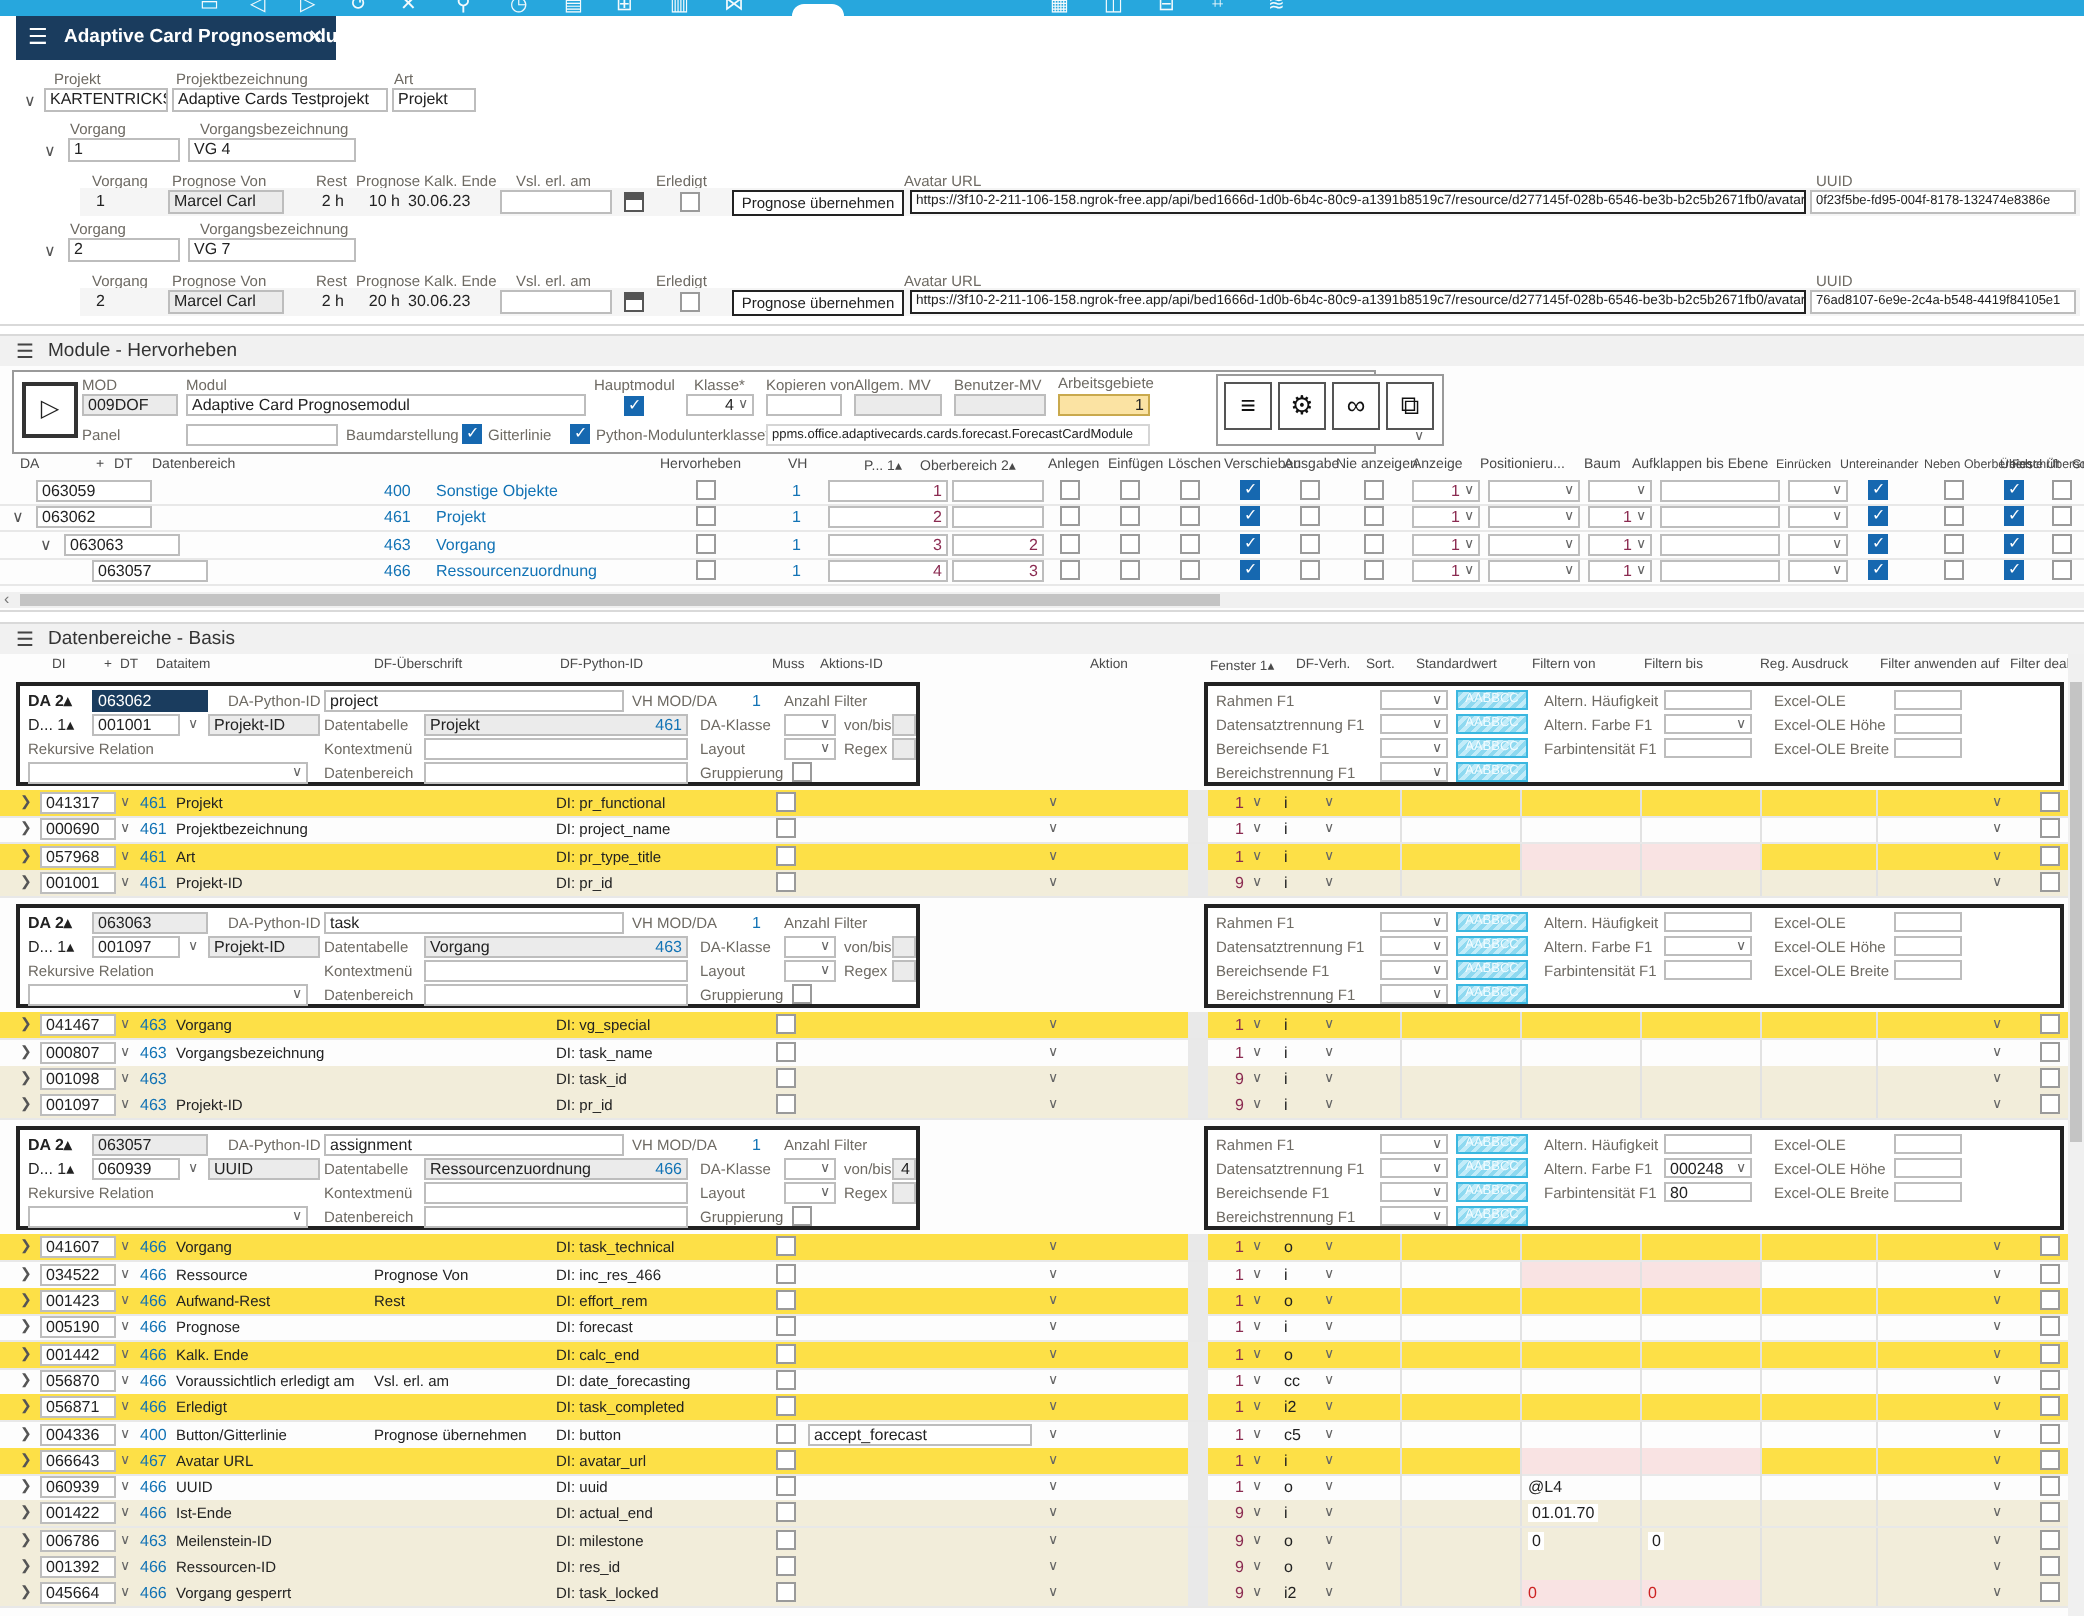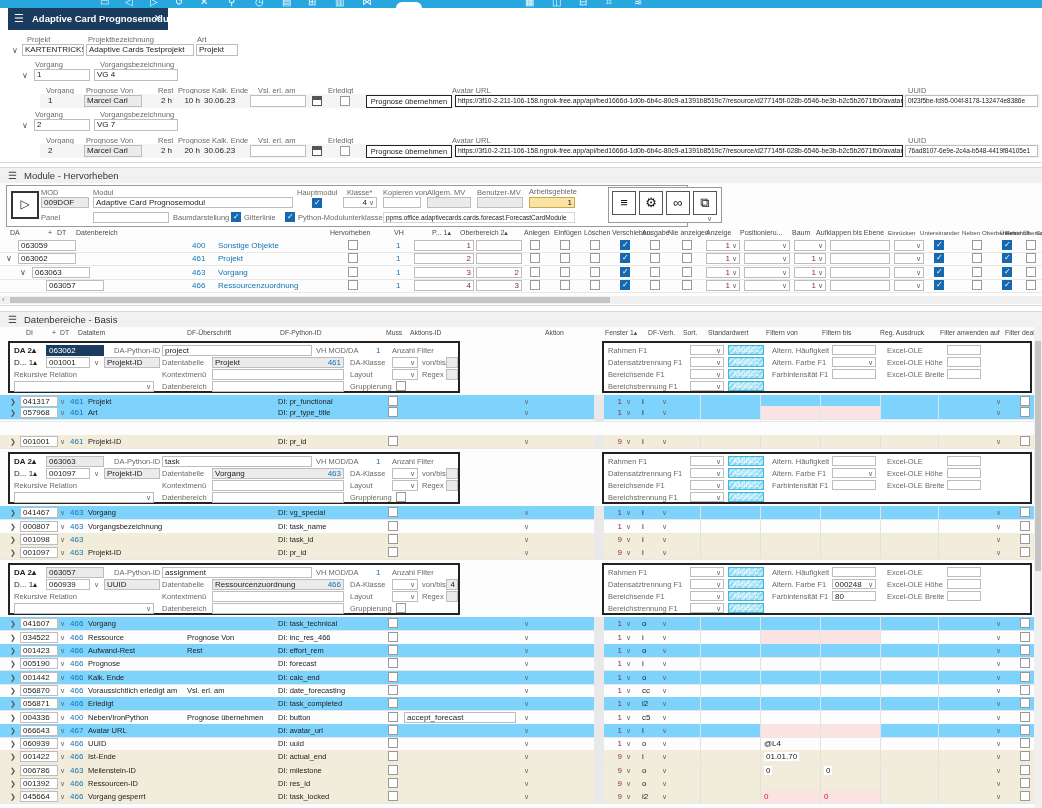--- a/index.html
+++ b/index.html
@@ -25,7 +25,7 @@
   .burger{position:absolute;left:8px;top:2px;font-size:10px;color:#444;}
   .hdr{position:absolute;color:#4a4a4a;font-size:7px;white-space:nowrap;}
   .row{position:absolute;left:0;width:1042px;height:13px;border-bottom:1px solid #e8e8e8;}
-  .rowalt{background:#7dd3fc;}
+  .rowalt{background:#fde047;}
   .rowbeige{background:#f2edda;}
   .pinkcell{background:#f9e3e3;}
   .hatch{position:absolute;height:10px;border:1px solid #3bb7e0;box-sizing:border-box;

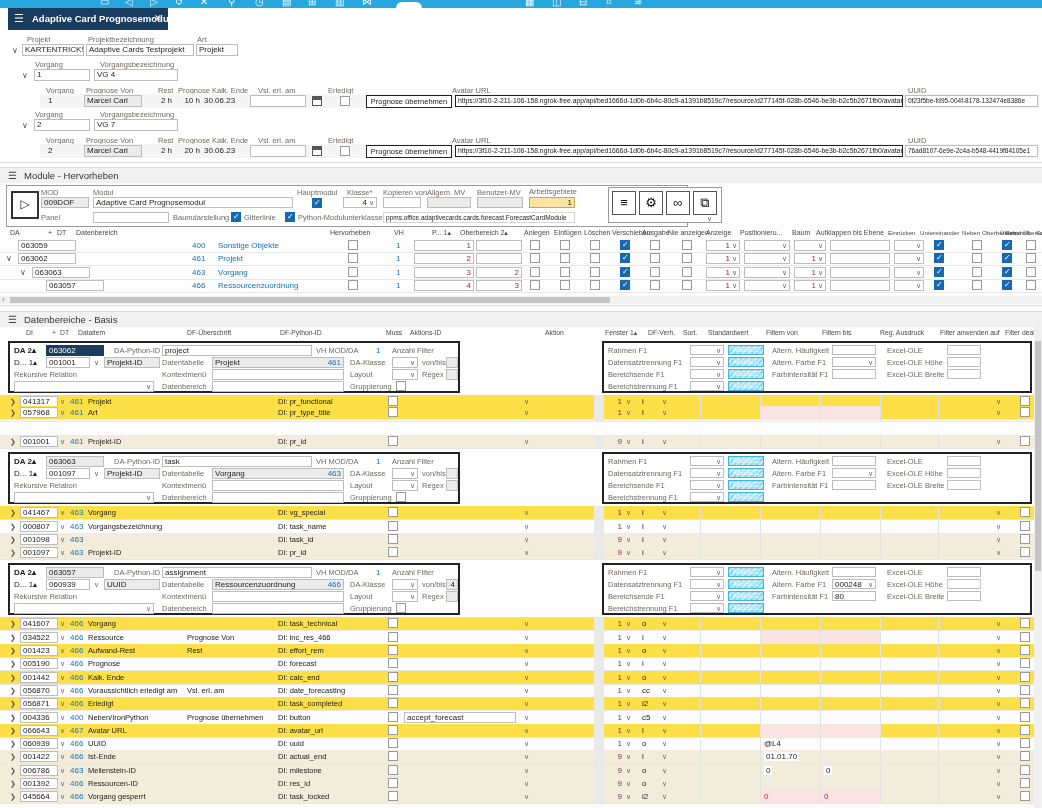--- a/index.html
+++ b/index.html
@@ -462,7 +462,7 @@
       <div class="ddv" style="left: 996px; top: 3px;">∨</div>
       <div class="cb" style="left: 1020px; top: 1px;"></div>
     </div>
-    <div class="row rowalt" style="top: 79px; height: 13px; text-decoration: underline;">
+    <div class="row rowalt" style="top: 95px; height: 13px; text-decoration: underline;">
       <div class="chev" style="left: 10px; top: 3px; font-size: 7px;">❯</div>
       <div class="fld" style="left: 20px; top: 1px; width: 38px; height: 11px; background: rgb(255, 255, 255);">057968</div>
       <div class="ddv" style="left: 60px; top: 3px;">∨</div>

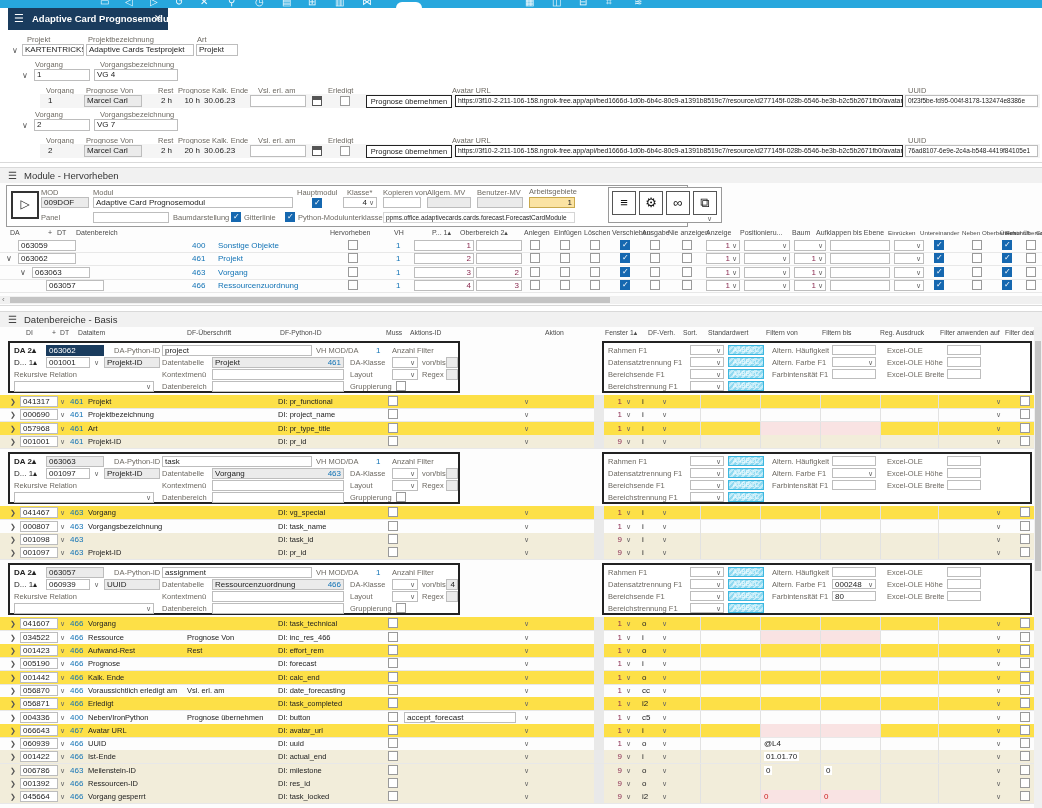--- a/index.html
+++ b/index.html
@@ -890,7 +890,7 @@
       <div class="fld" style="left: 20px; top: 1px; width: 38px; height: 11px; background: rgb(255, 255, 255);">004336</div>
       <div class="ddv" style="left: 60px; top: 3px;">∨</div>
       <div class="val blue" style="left: 70px; top: 2px;">400</div>
-      <div class="val" style="left: 88px; top: 2px; font-size: 7.5px;">Neben/IronPython</div>
+      <div class="val" style="left: 88px; top: 2px; font-size: 7.5px;">Button/Gitterlinie</div>
       <div class="val" style="left: 187px; top: 2px; font-size: 7.5px;">Prognose übernehmen</div>
       <div class="val" style="left: 278px; top: 2px; font-size: 7.5px;">DI: button</div>
       <div class="cb" style="left: 388px; top: 1px;"></div>

